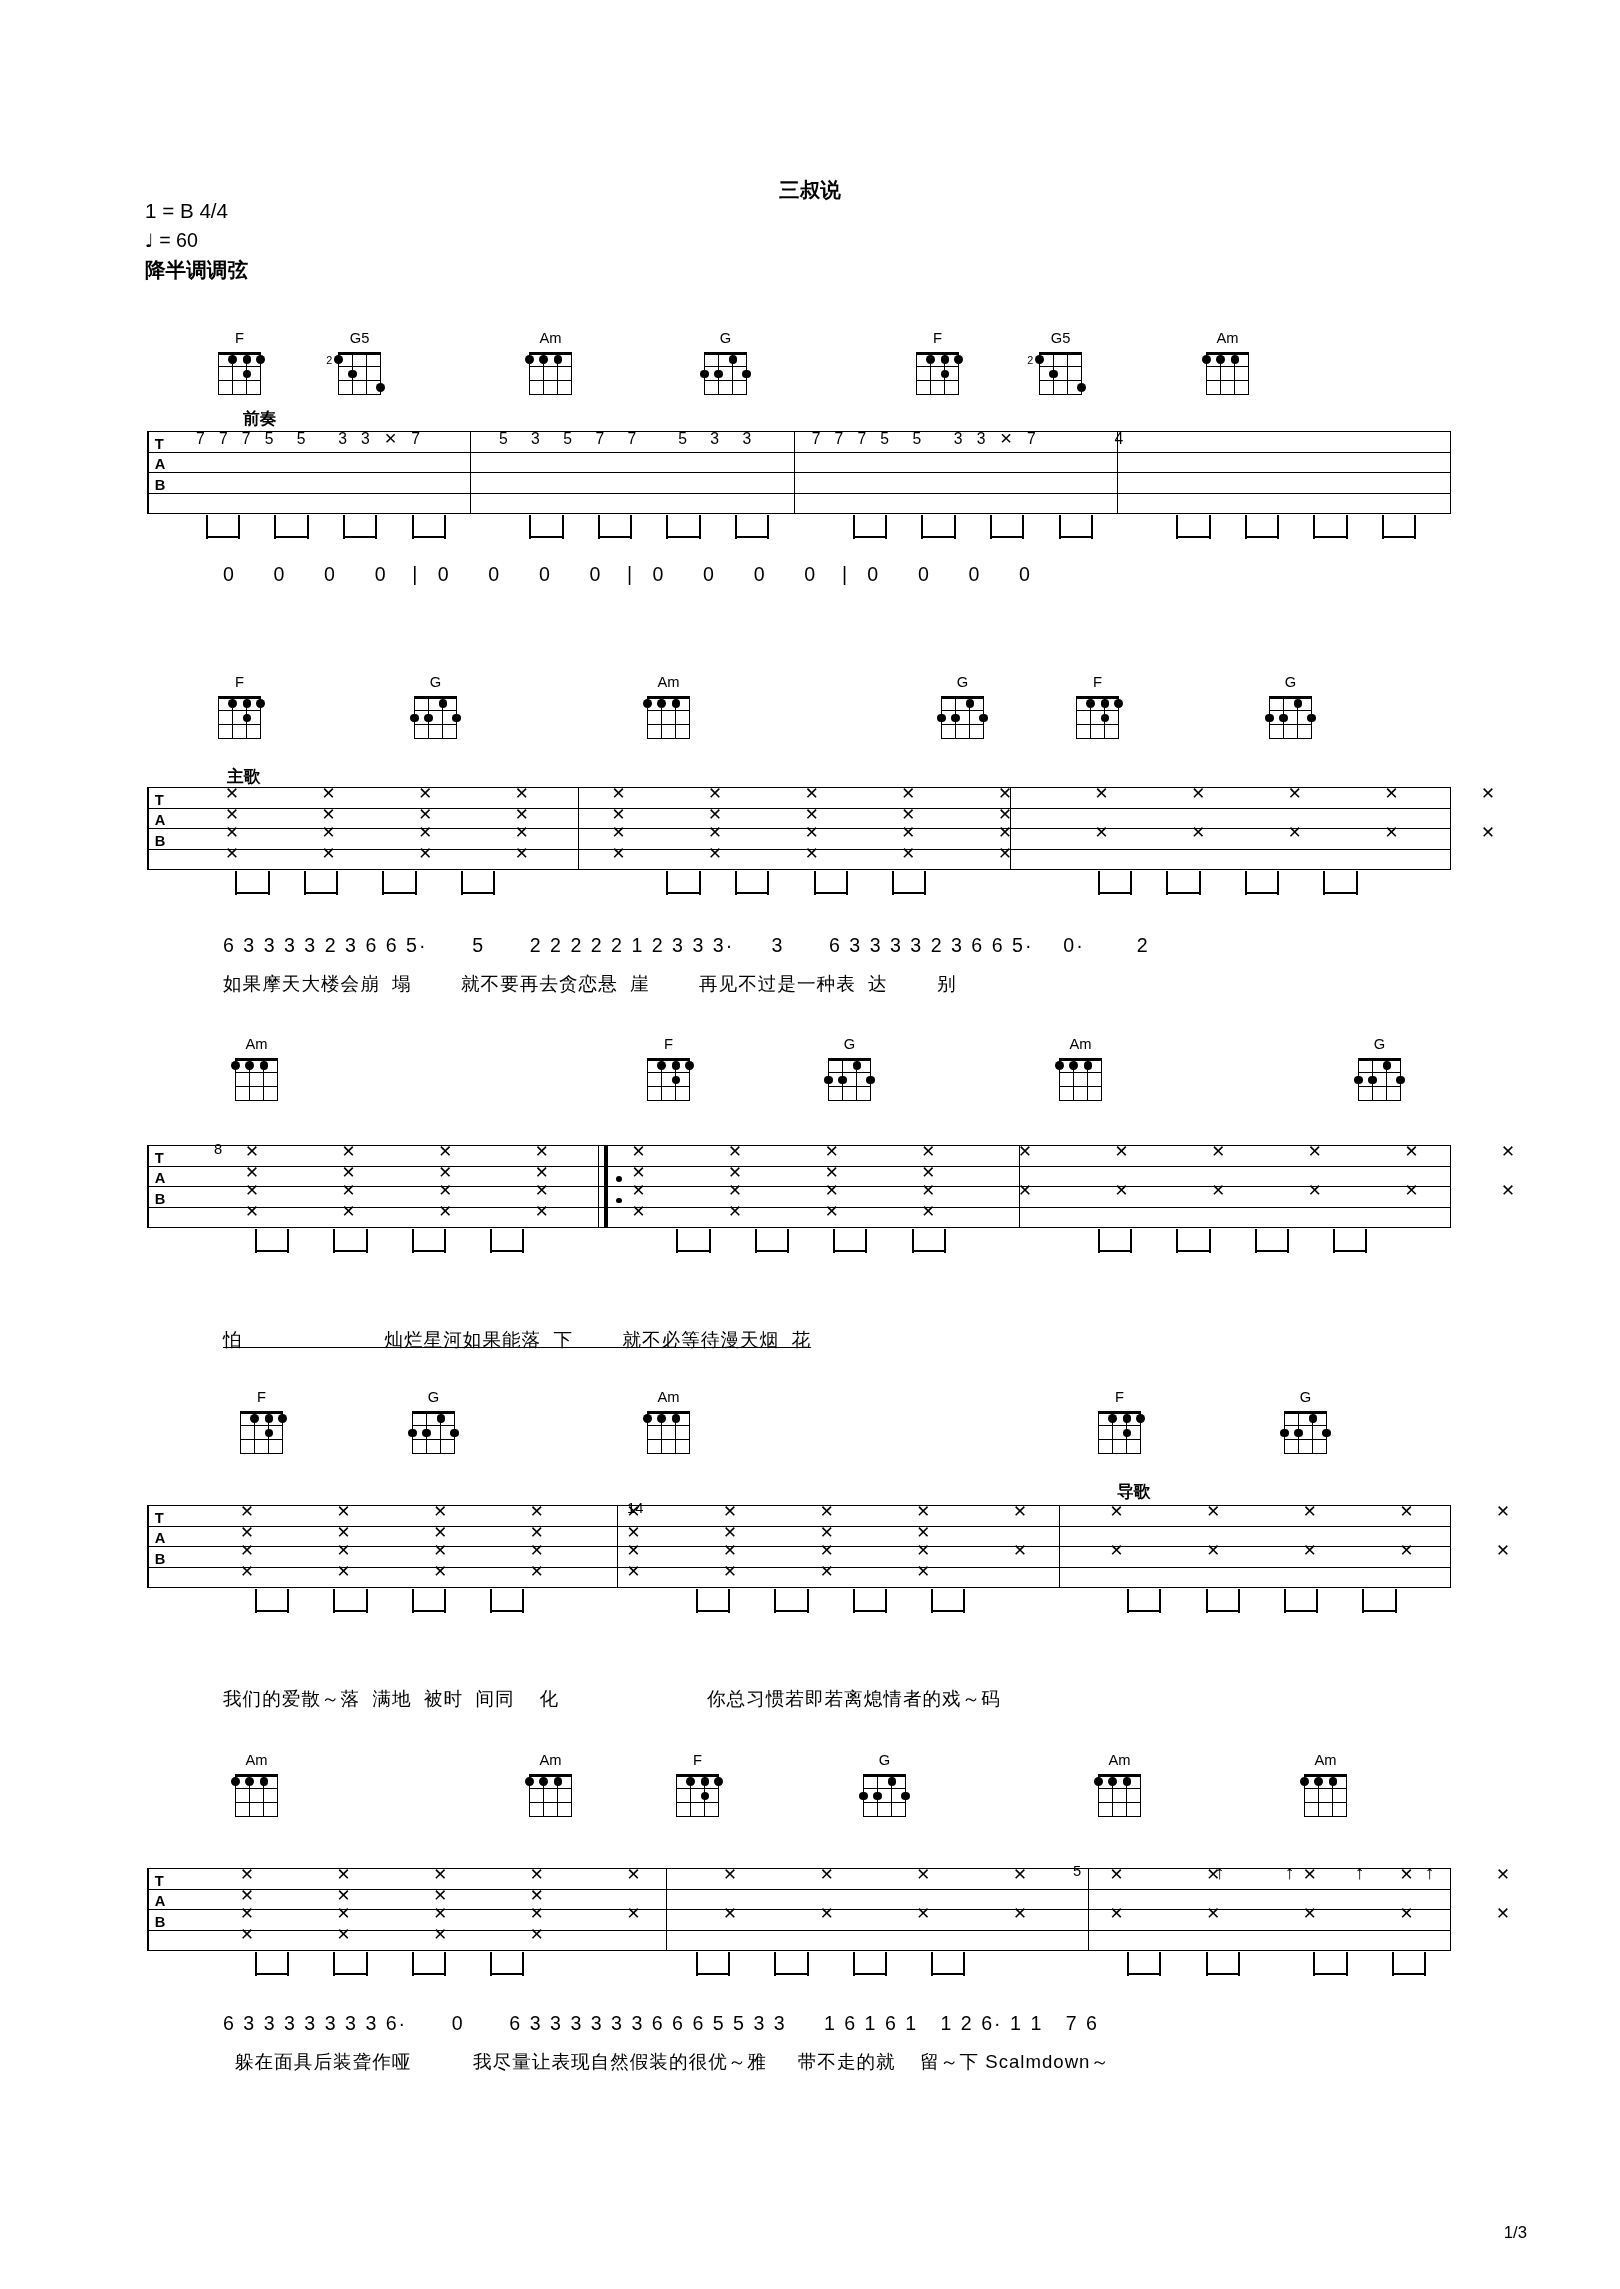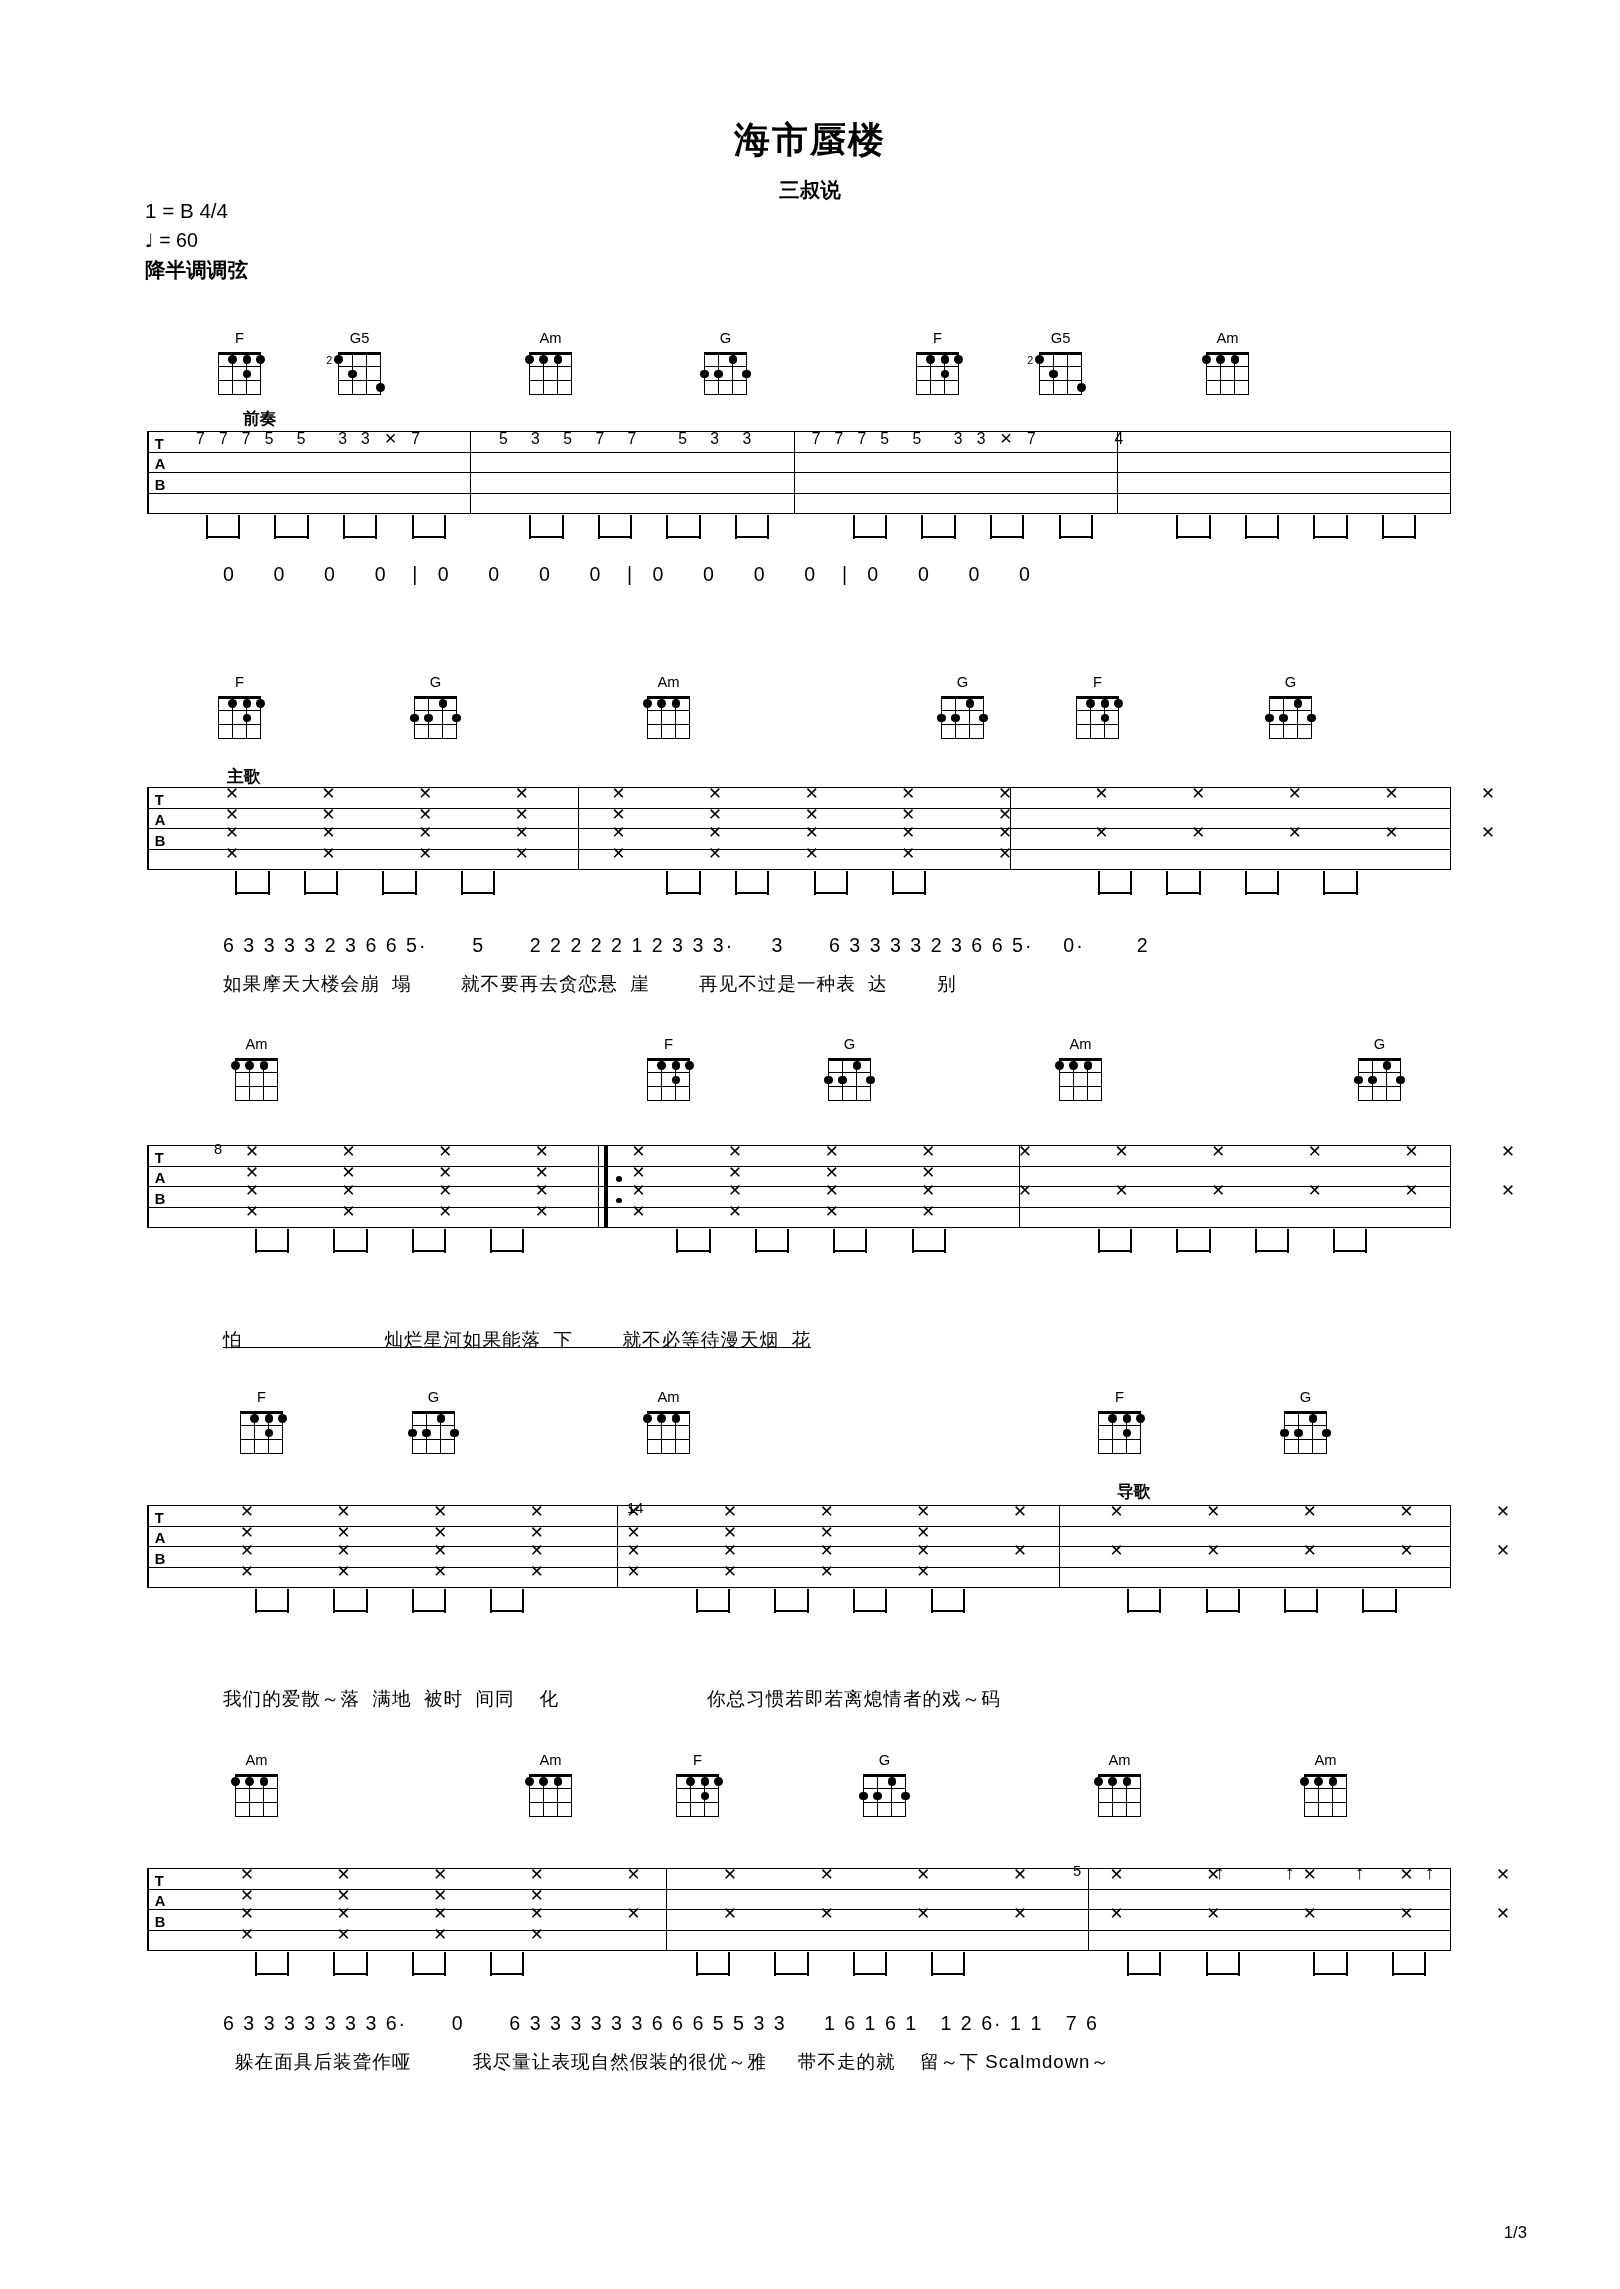--- a/index.html
+++ b/index.html
@@ -65,7 +65,6 @@
 
 <div class="page">
 
-  <div class="title">海市蜃楼</div>
   <div class="subtitle">三叔说</div>
 
   <div class="meta">

